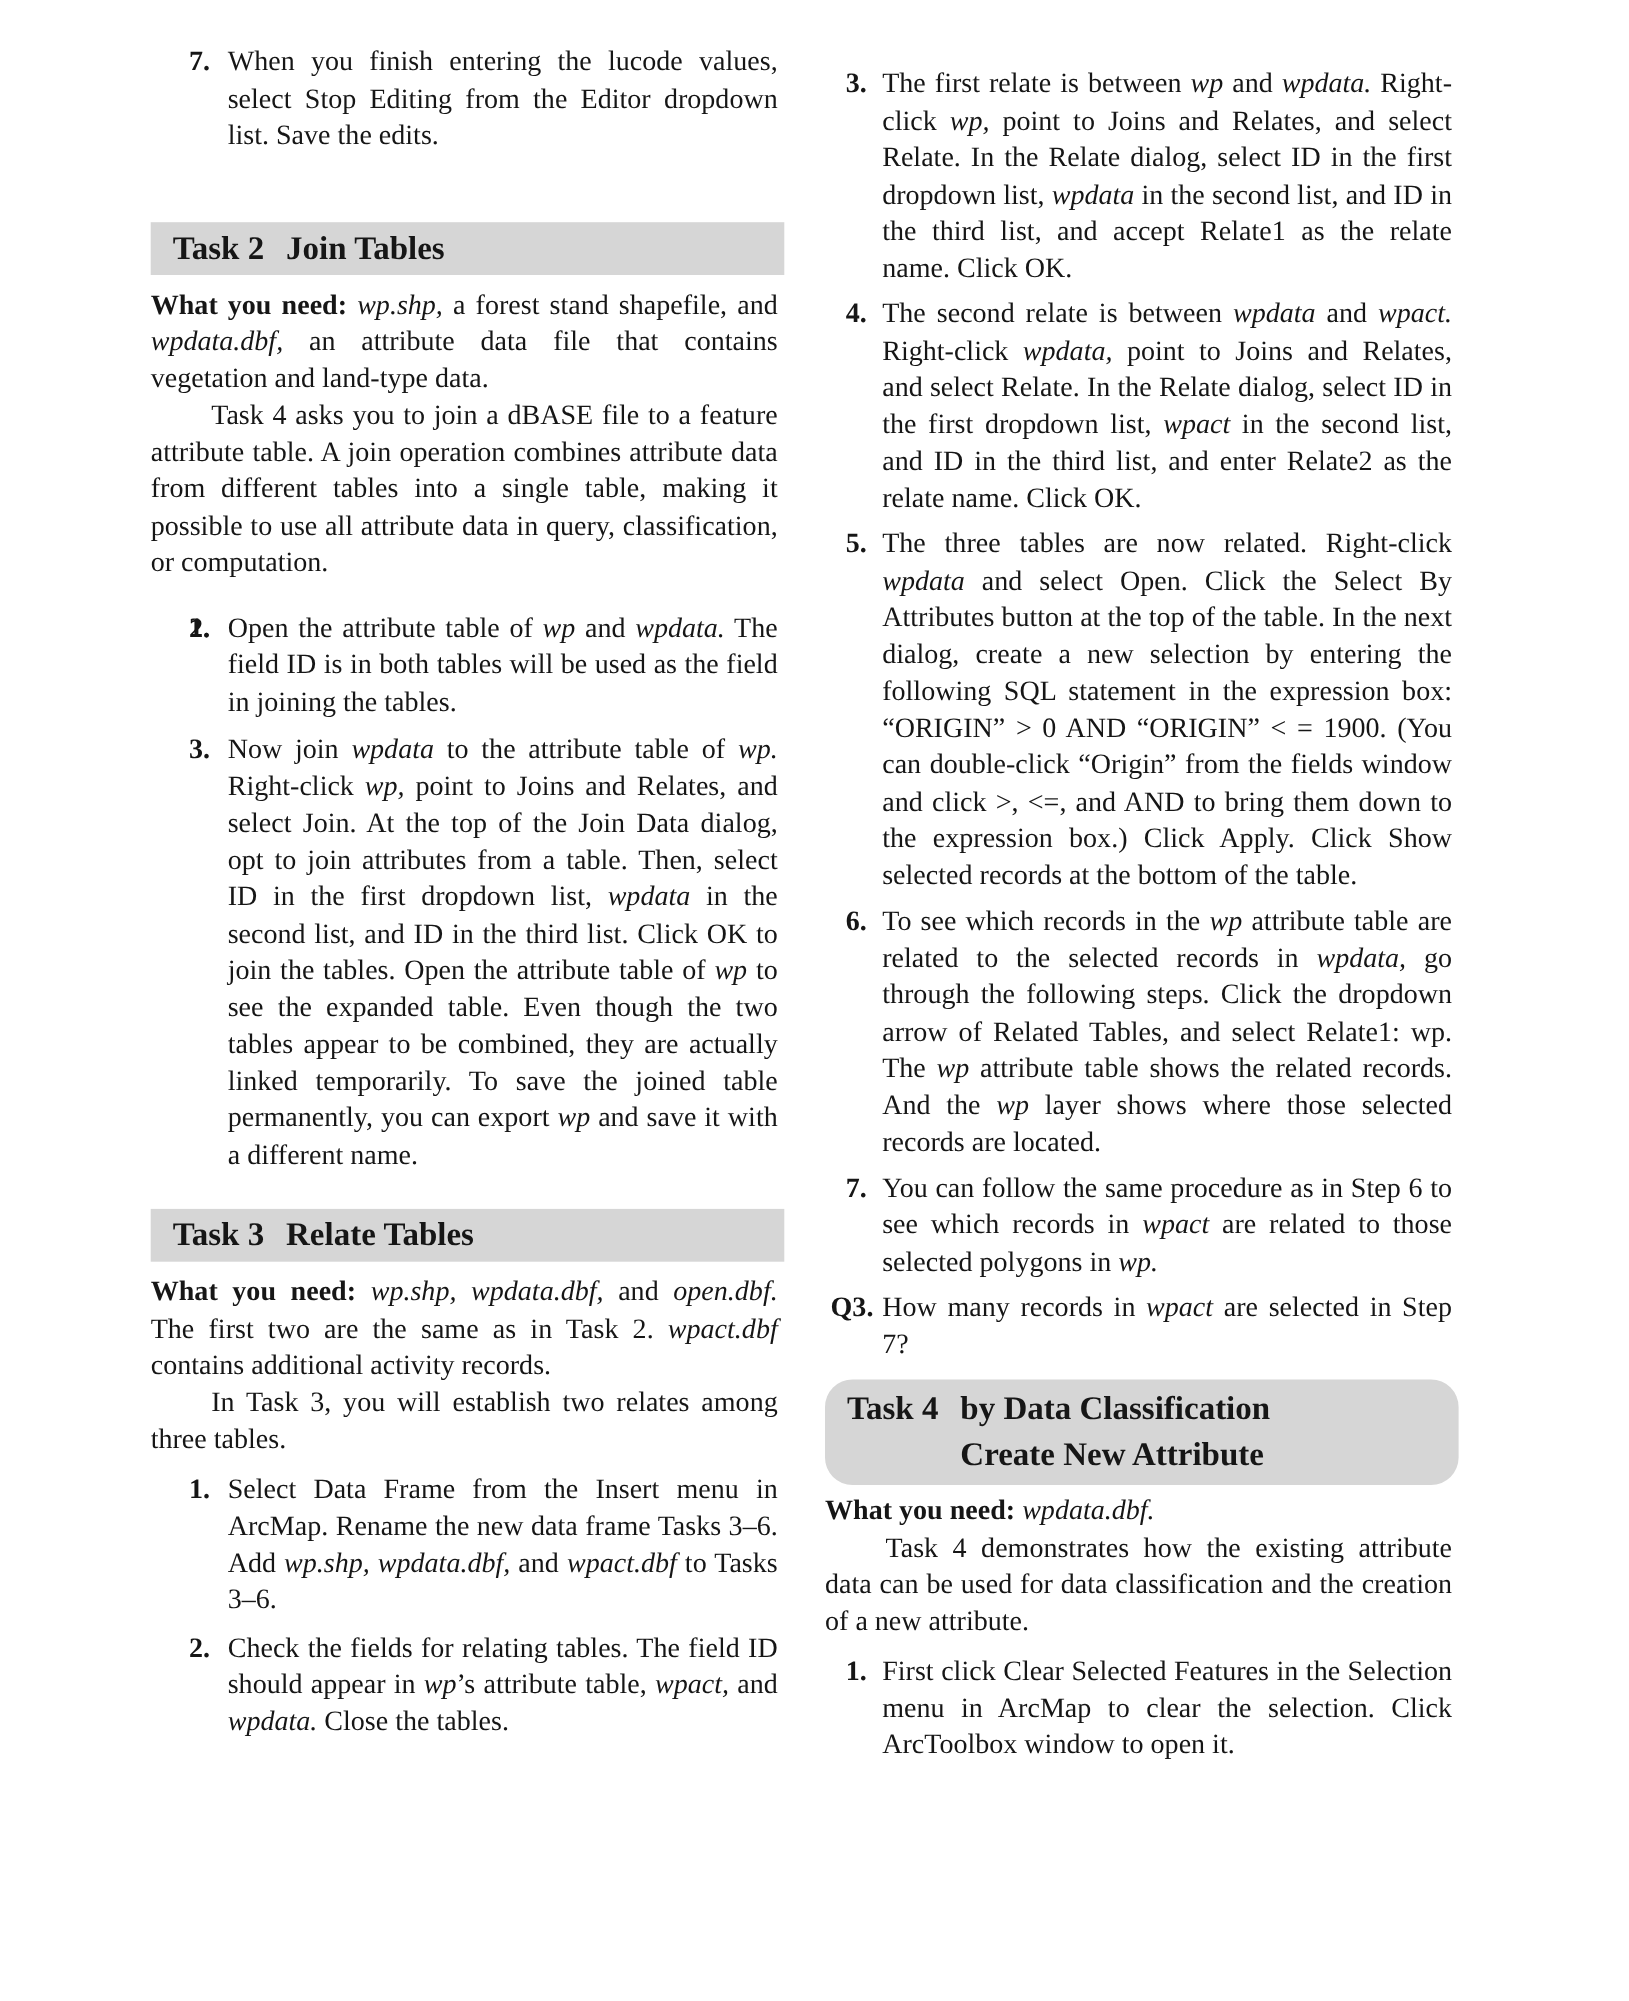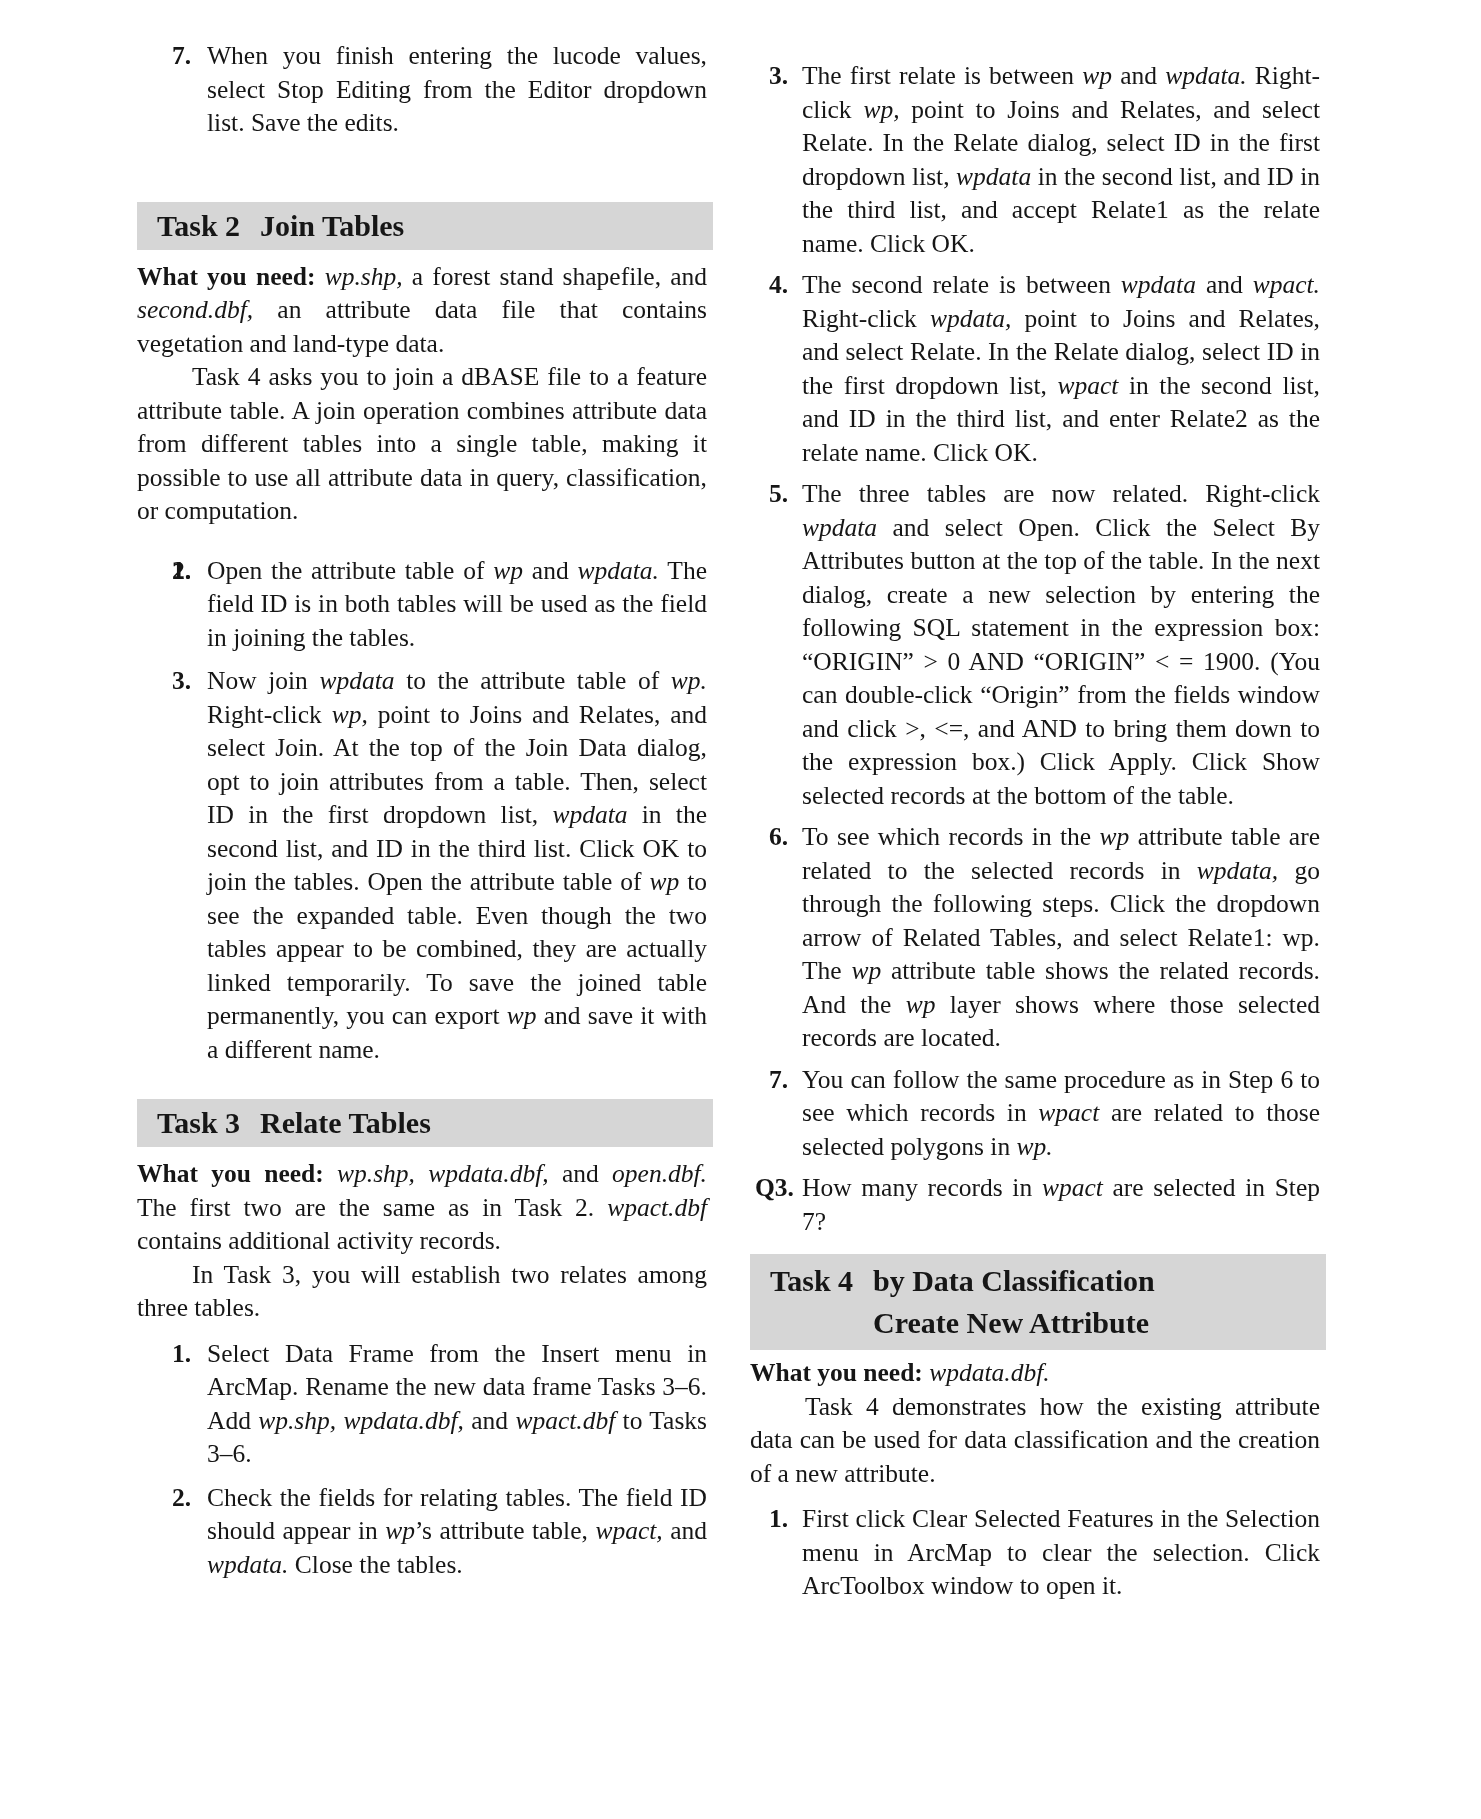--- a/index.html
+++ b/index.html
@@ -63,7 +63,7 @@
         <span>Join Tables</span>
       </div>
 
-      <p class="mt-wyn"><b>What you need:</b> <i>wp.shp,</i> a forest stand shapefile, and <i>second.dbf,</i> an attribute data file that contains vegetation and land-type data.</p>
+      <p class="mt-wyn"><b>What you need:</b> <i>wp.shp,</i> a forest stand shapefile, and <i>wpdata.dbf,</i> an attribute data file that contains vegetation and land-type data.</p>
       <p class="intro">Task 4 asks you to join a dBASE file to a feature attribute table. A join operation combines attribute data from different tables into a single table, making it possible to use all attribute data in query, classification, or computation.</p>
 
       <div class="step mt-s1">

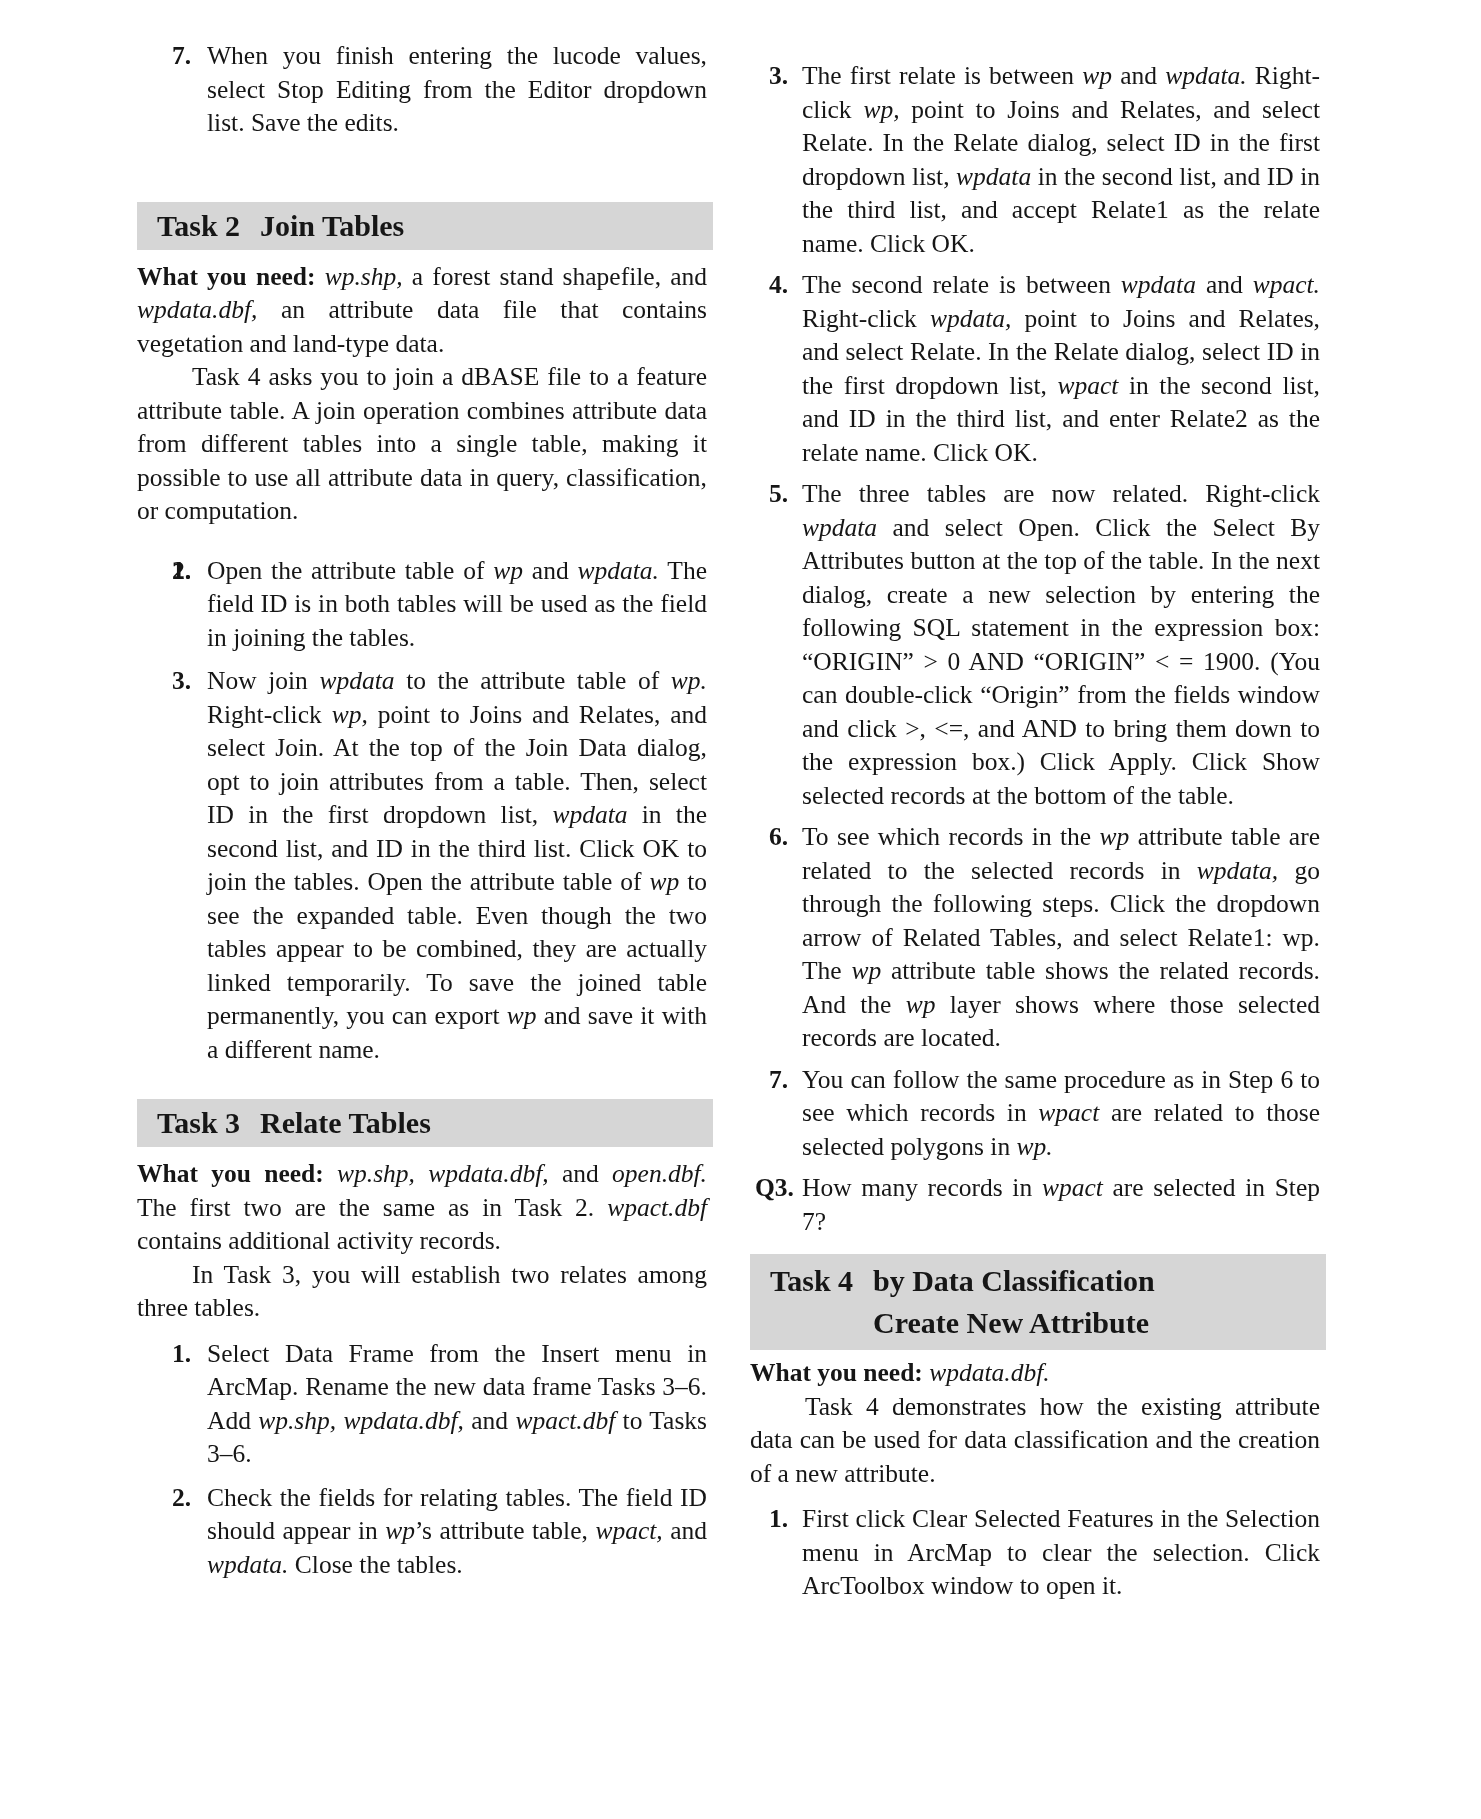--- a/index.html
+++ b/index.html
@@ -26,7 +26,7 @@
     text-align:left;width:556px;
   }
   .task-num{width:103px;flex:none;}
-  .task-bar-2line{line-height:42px;}
+  .task-bar-2line{line-height:42px;border-radius:25px;}
   .task-title-lines{display:flex;flex-direction:column;}
   .intro{text-indent:55px;}
   

